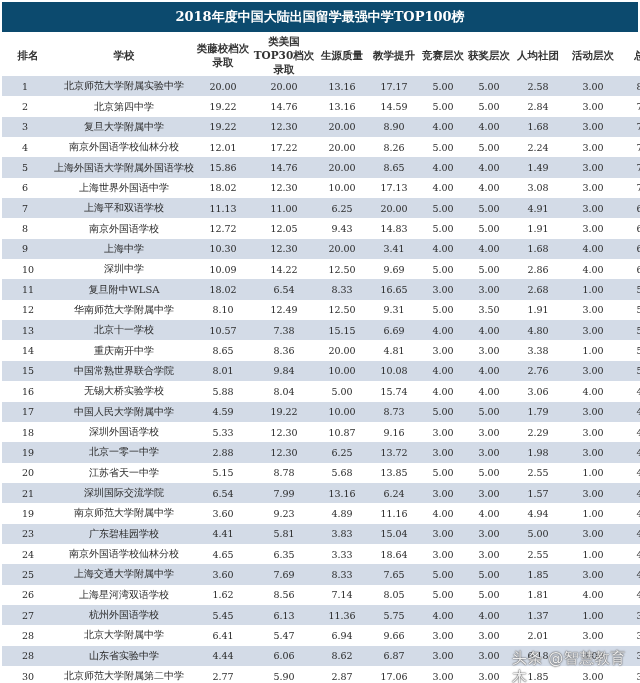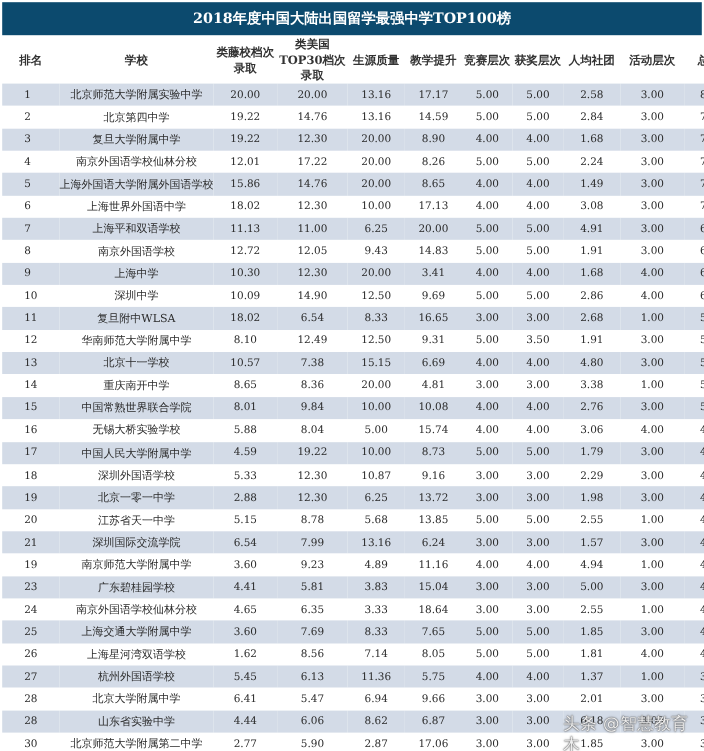--- a/index.html
+++ b/index.html
@@ -169,7 +169,7 @@
         <td class="rank">10</td>
         <td class="school">深圳中学</td>
         <td>10.09</td>
-        <td>14.90</td>
+        <td>14.22</td>
         <td>12.50</td>
         <td>9.69</td>
         <td>5.00</td>

